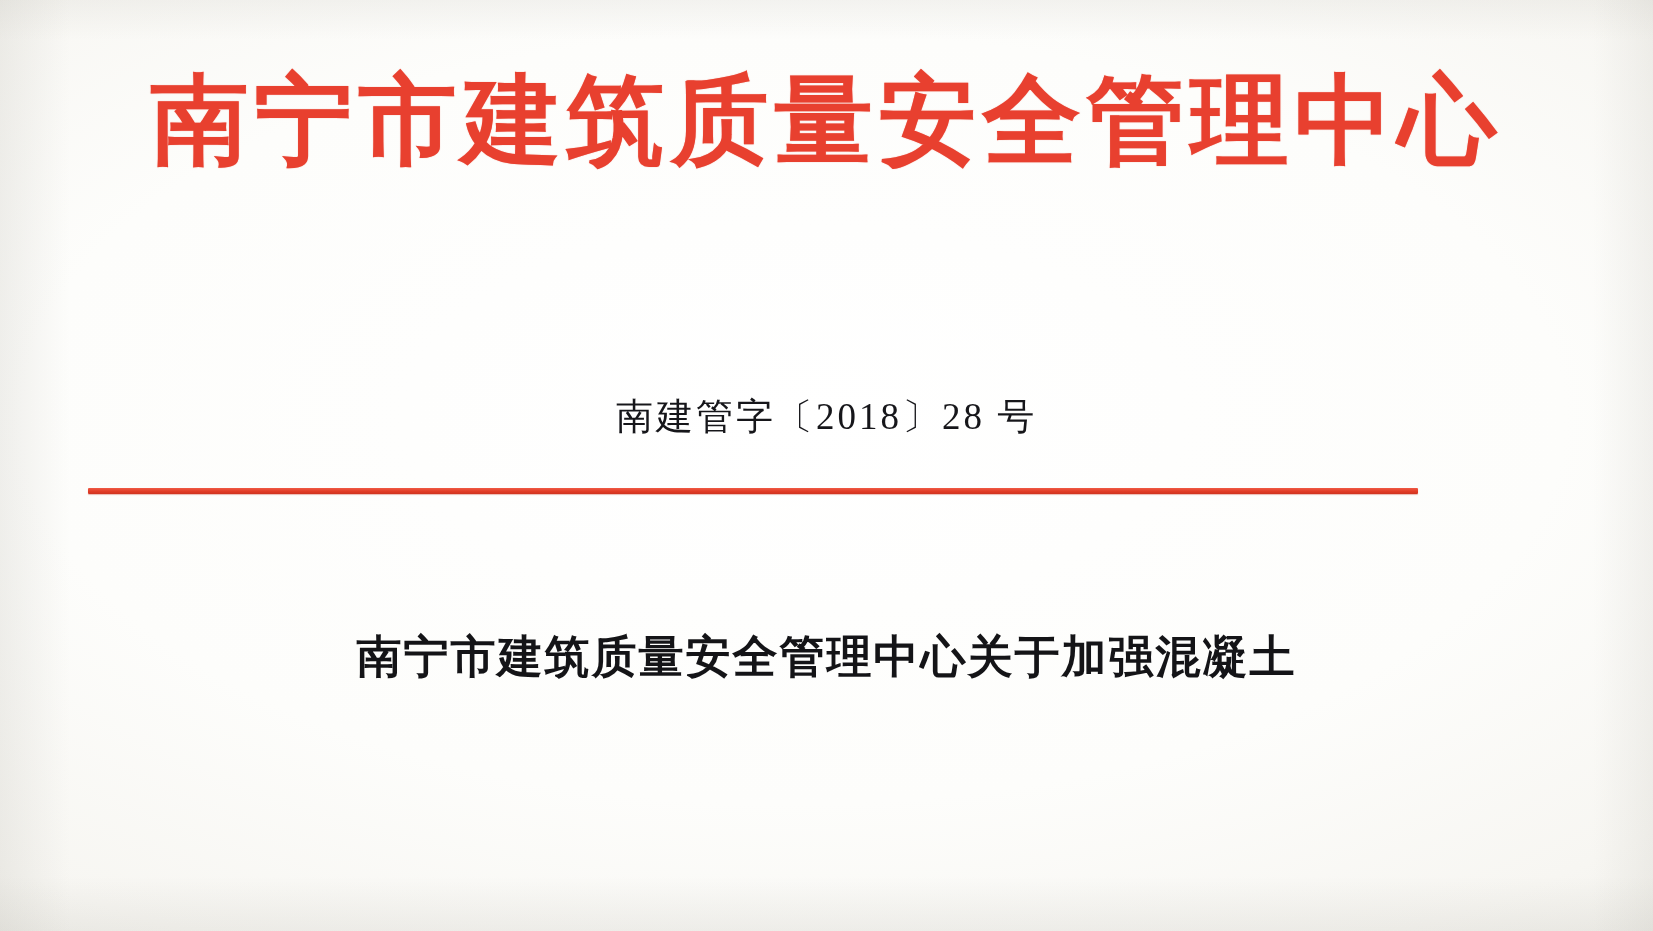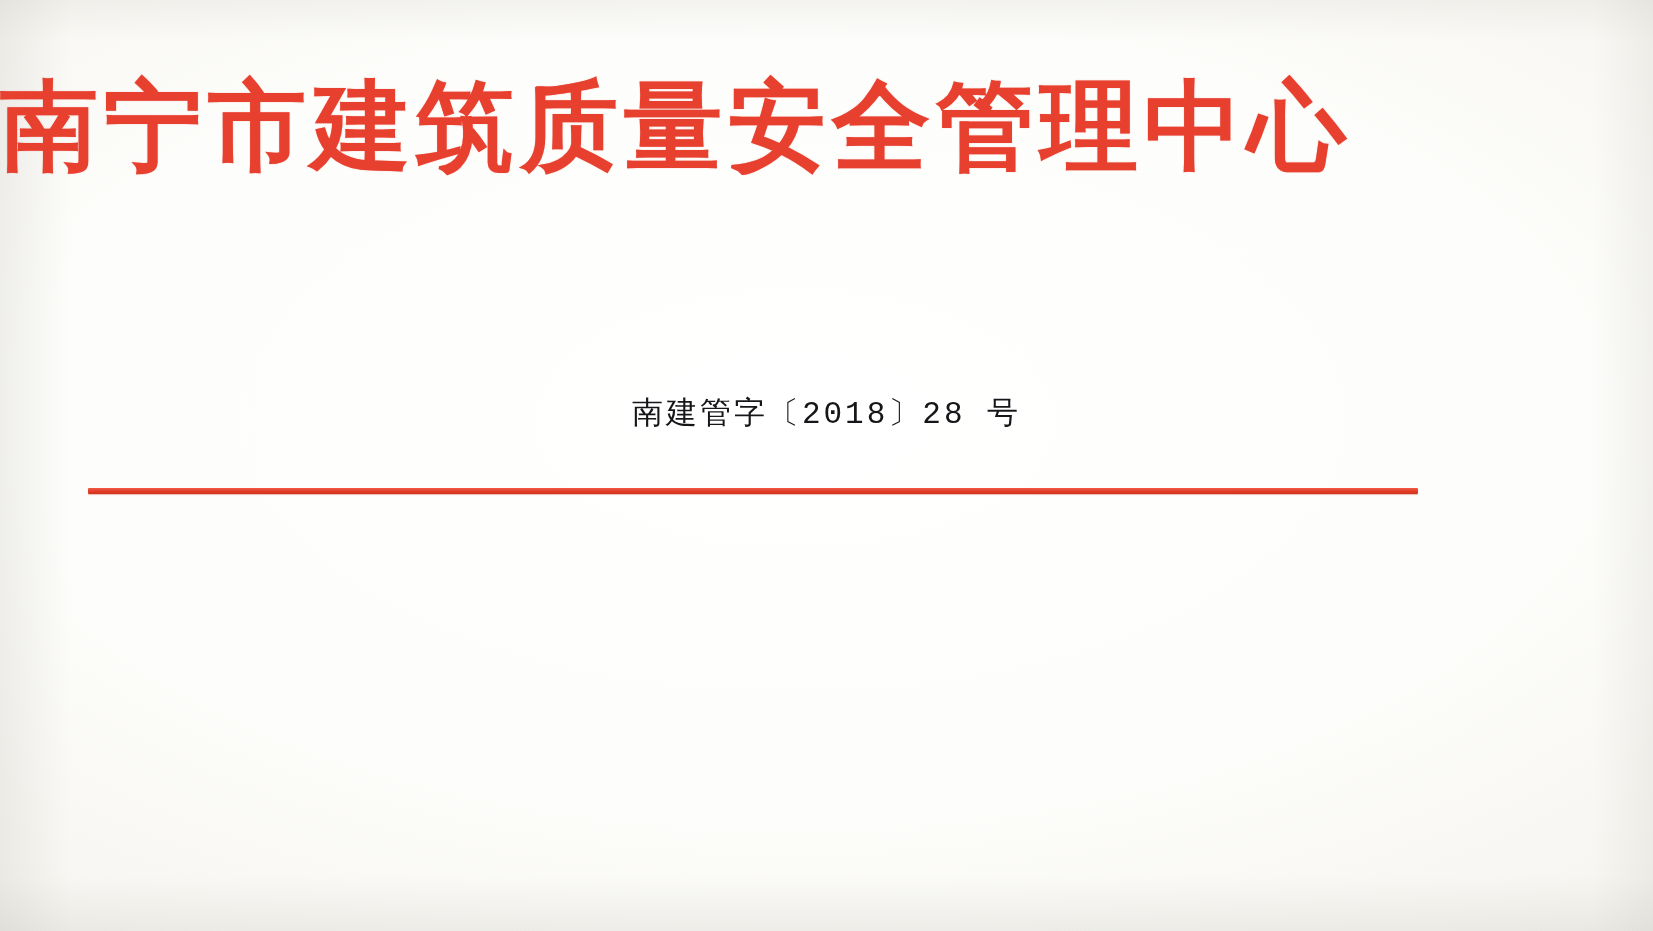--- a/index.html
+++ b/index.html
@@ -37,9 +37,10 @@
 
   .letterhead-title {
     position: absolute;
-    top: 70px;
+    top: 64px;
     left: 0;
     width: 100%;
+    text-align: center;
     color: #e8402f;
     font-family: "DejaVu Serif", "Liberation Serif", serif;
     font-weight: bold;

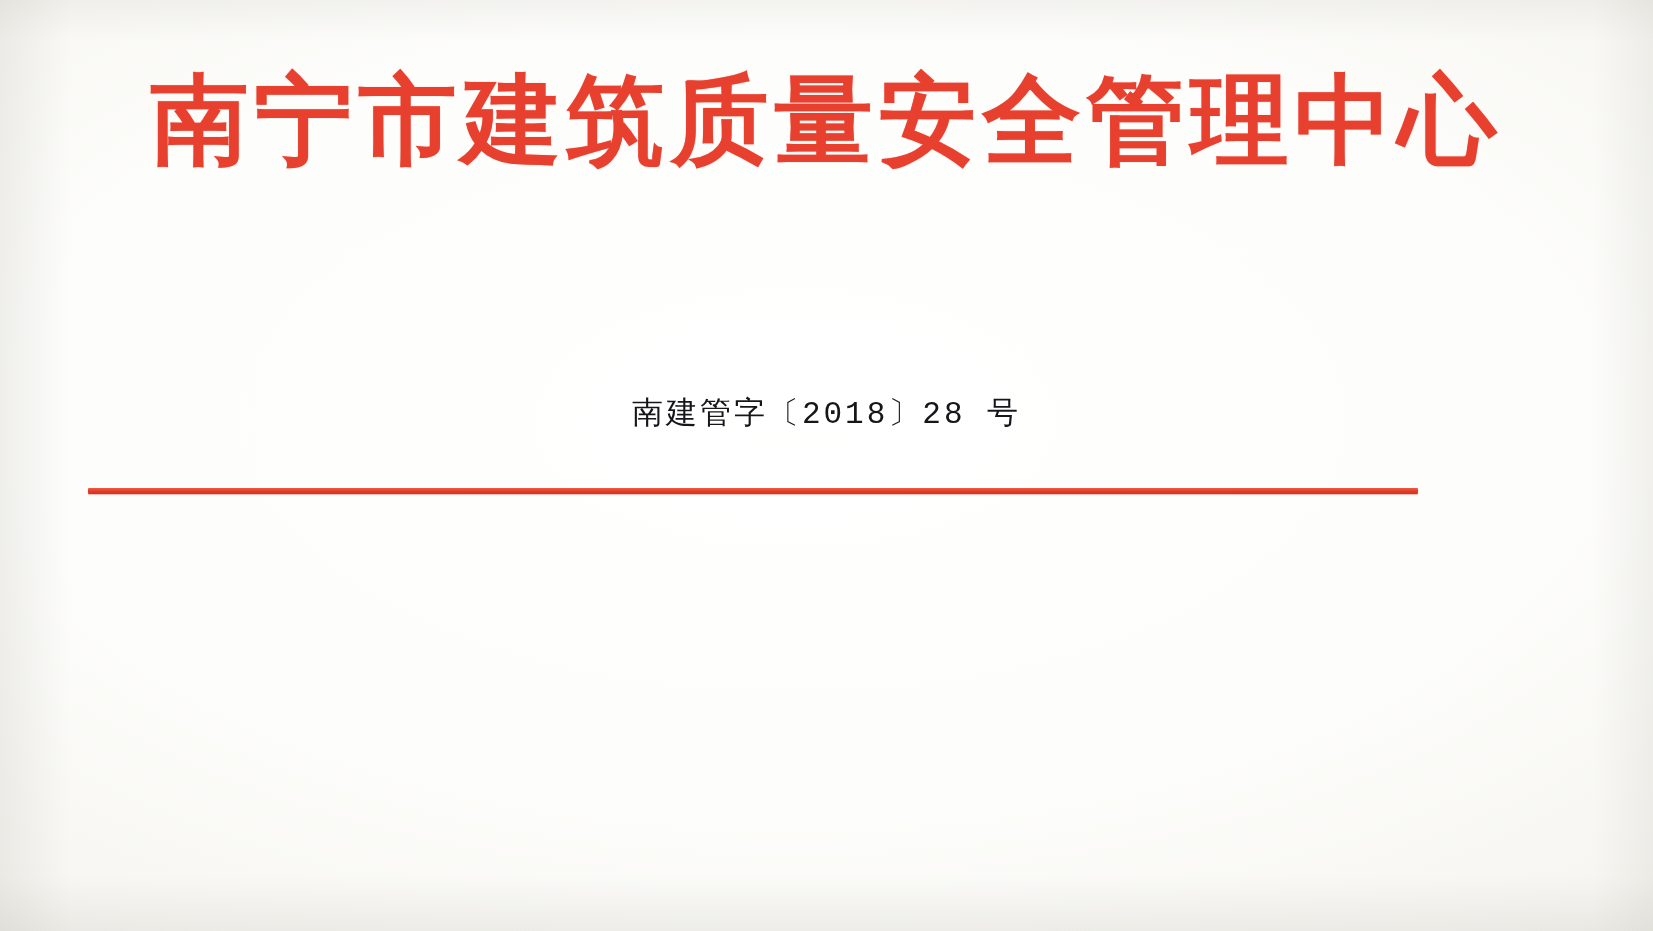--- a/index.html
+++ b/index.html
@@ -58,8 +58,8 @@
     width: 100%;
     text-align: center;
     color: #16161a;
-    font-family: Liberation Mono, monospace;
-    font-size: 31px;
+    font-family: Liberation Serif, serif;
+    font-size: 37px;
     letter-spacing: 3px;
     white-space: nowrap;
   }

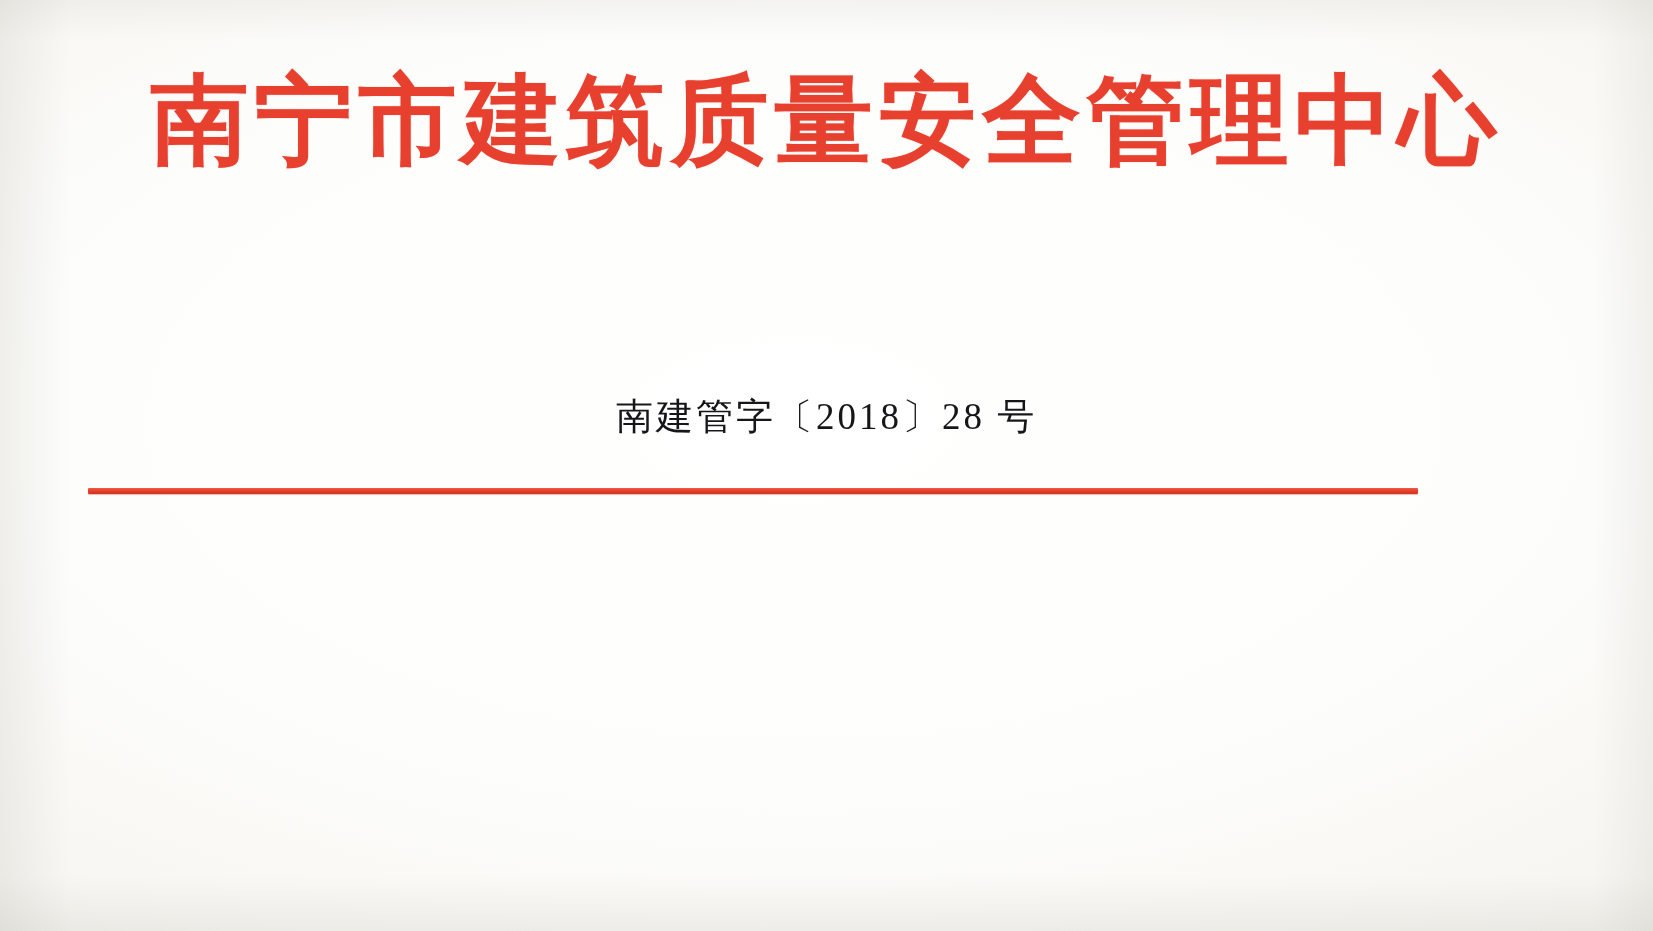--- a/index.html
+++ b/index.html
@@ -105,6 +105,7 @@
   <div class="red-rule"></div>
 
   <div class="doc-title">
+    <span class="line">南宁市建筑质量安全管理中心关于加强混凝土</span>
   </div>
 
 </div>

